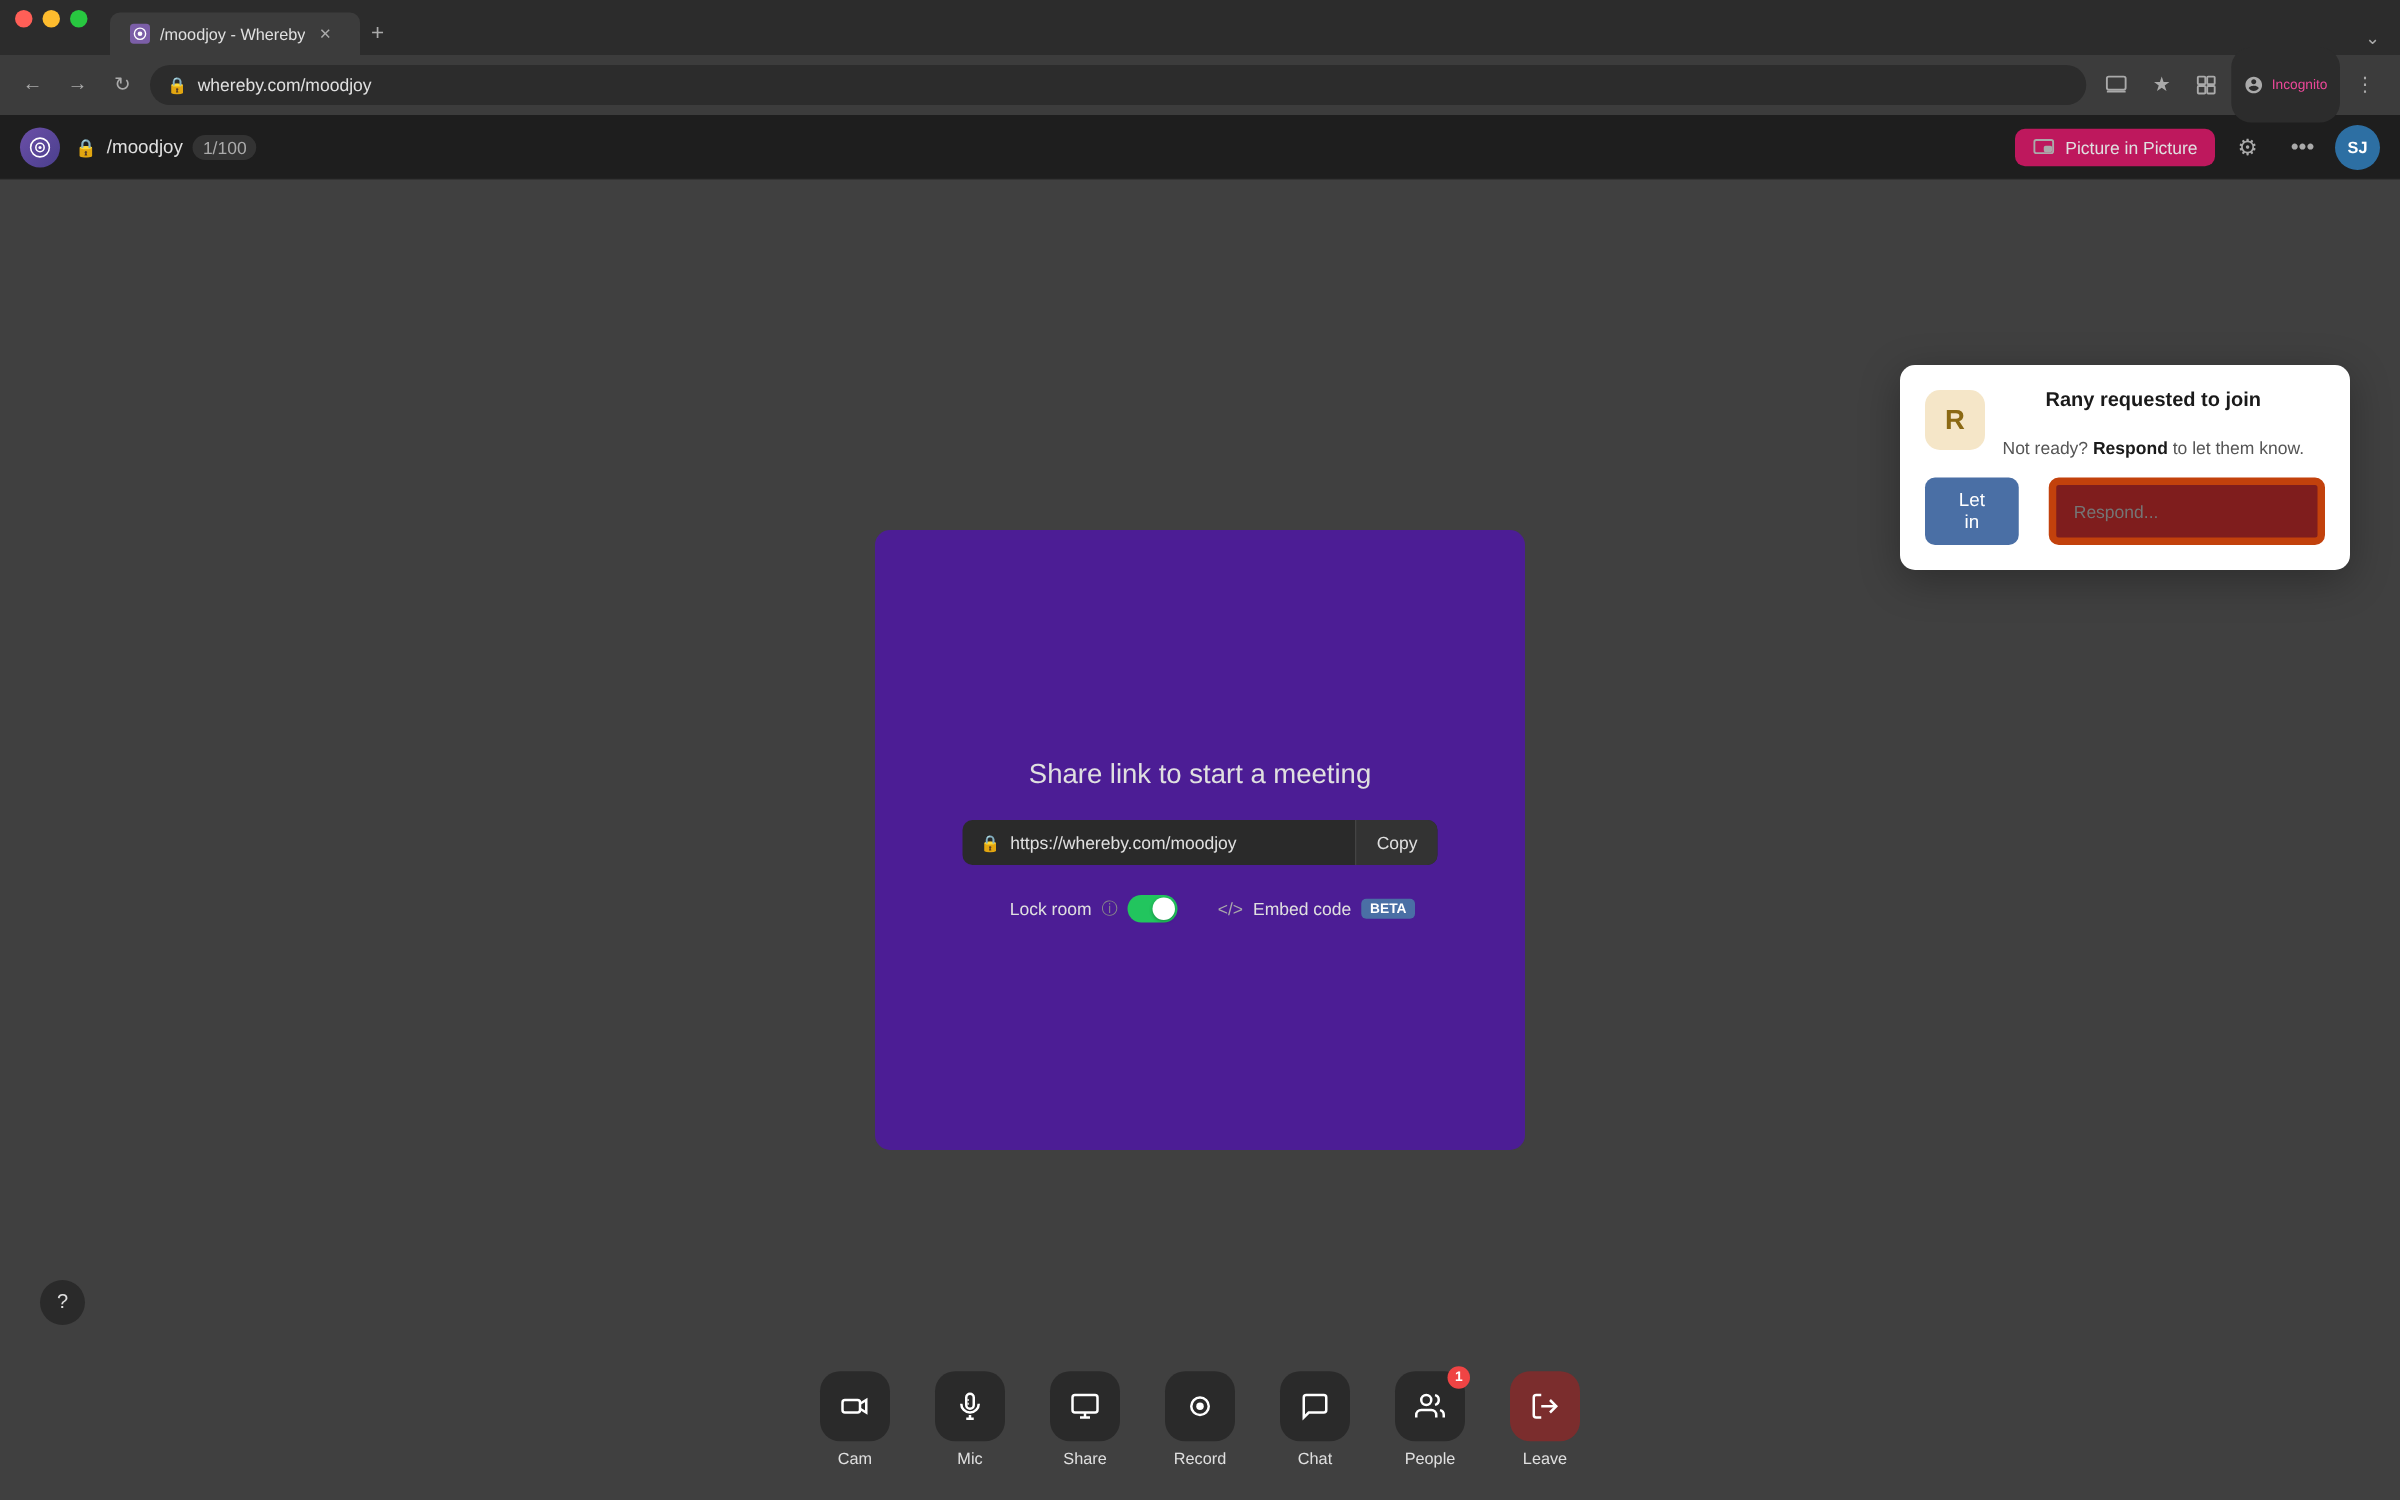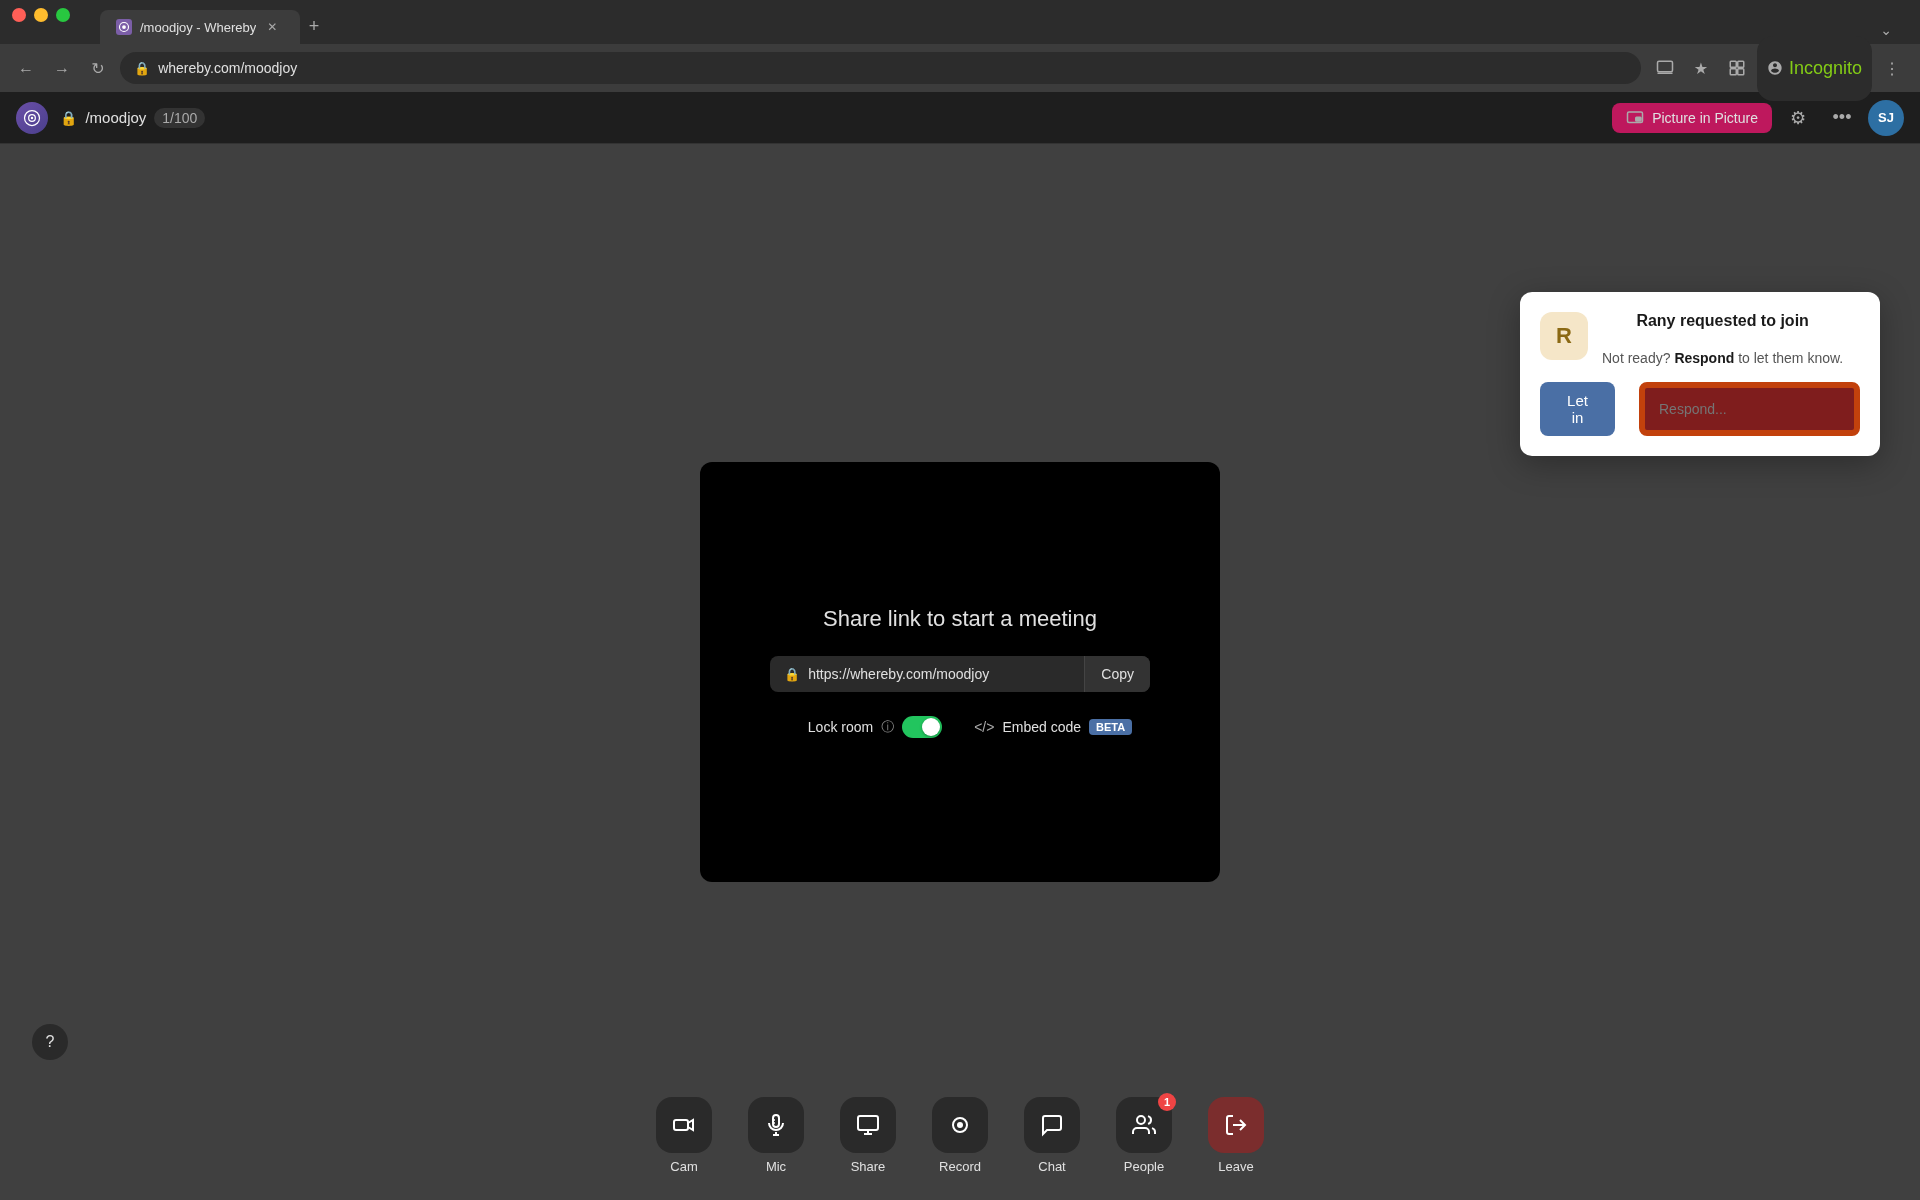--- a/index.html
+++ b/index.html
@@ -25,7 +25,7 @@
       background: #2c2c2c;
       display: flex;
       align-items: flex-end;
-      padding: 0 20px;
+      padding: 0 8px;
       gap: 0;
     }
 

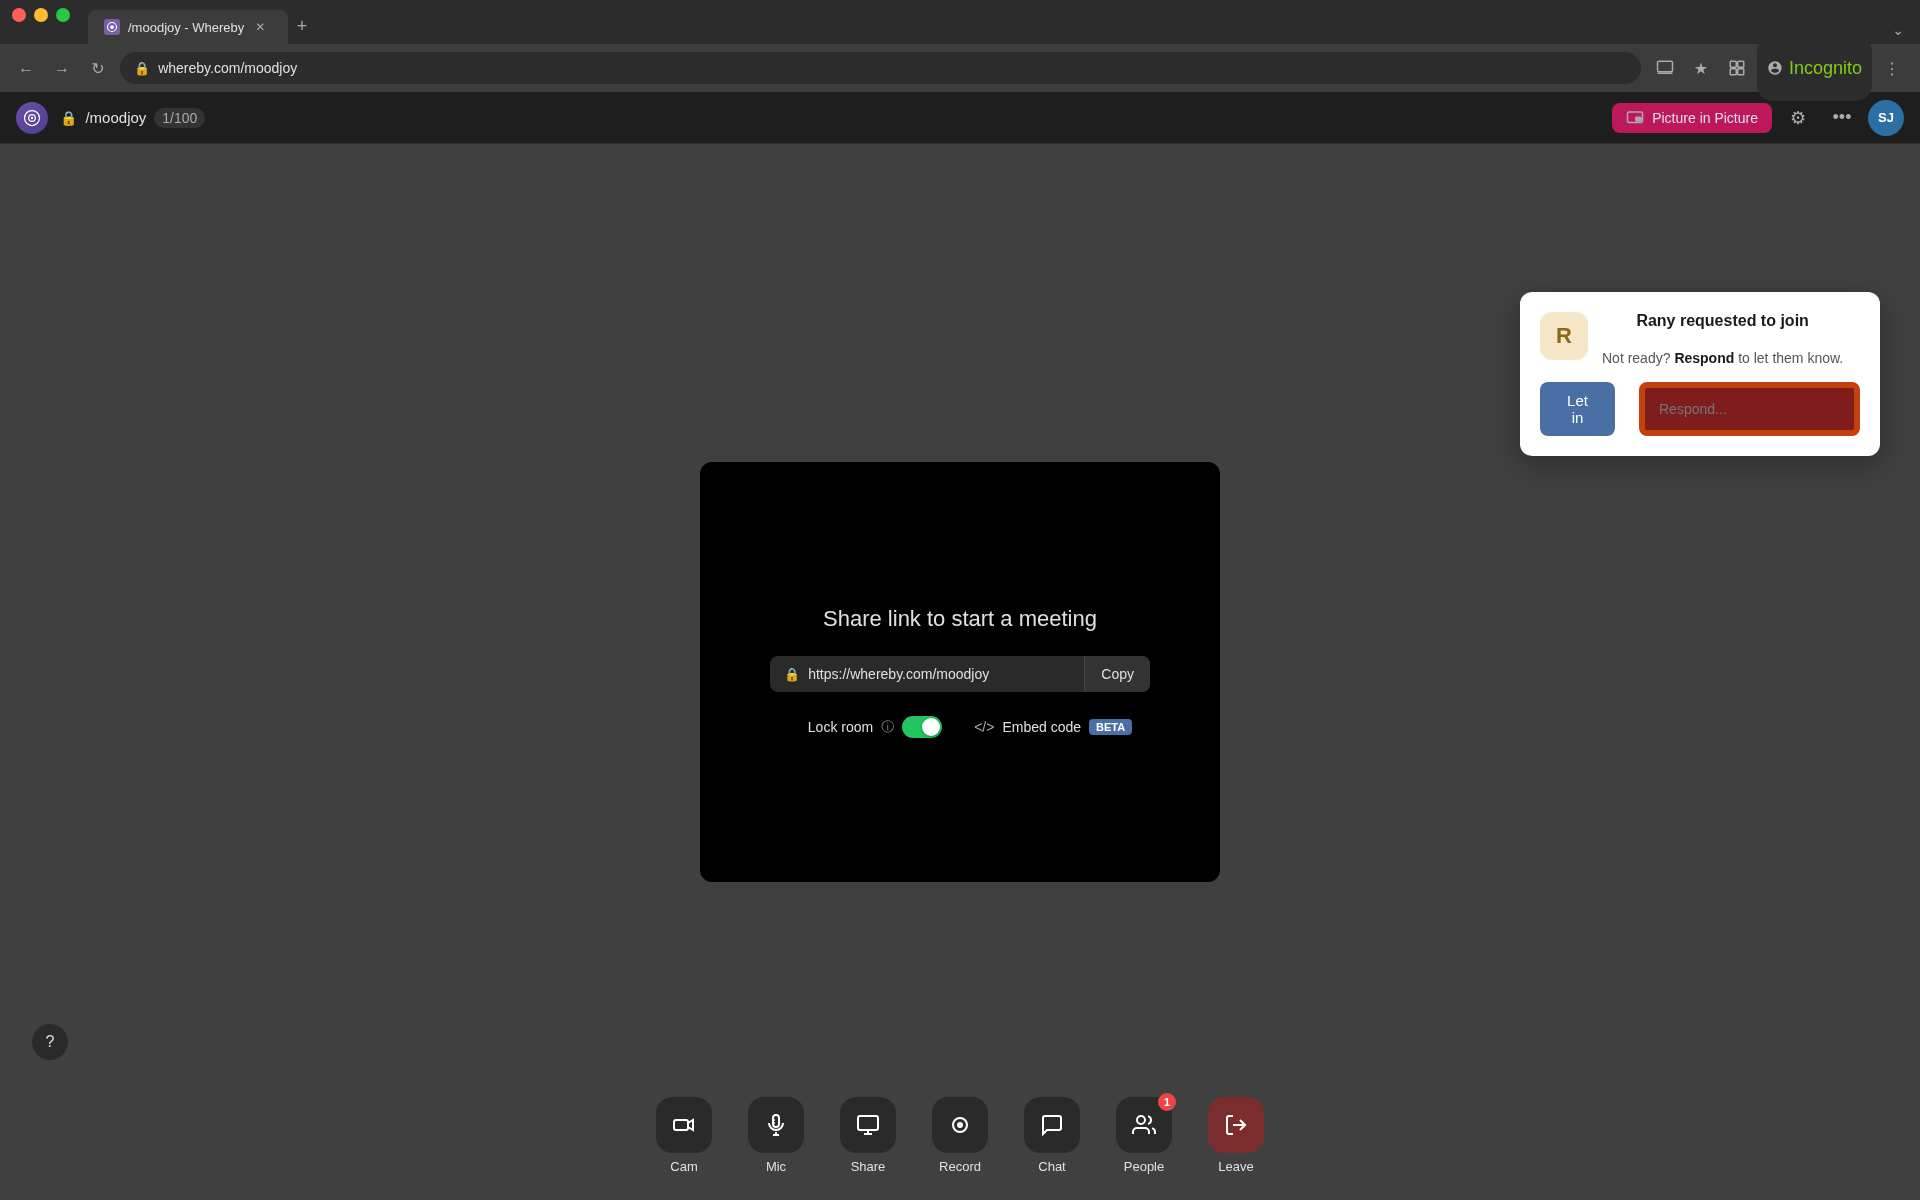--- a/index.html
+++ b/index.html
@@ -187,8 +187,8 @@
       background: #2c2c2c;
       border-radius: 16px;
       padding: 22px 10px;
-      color: #84cc16;
-      font-size: 18px;
+      color: #ec4899;
+      font-size: 11px;
     }
 
     

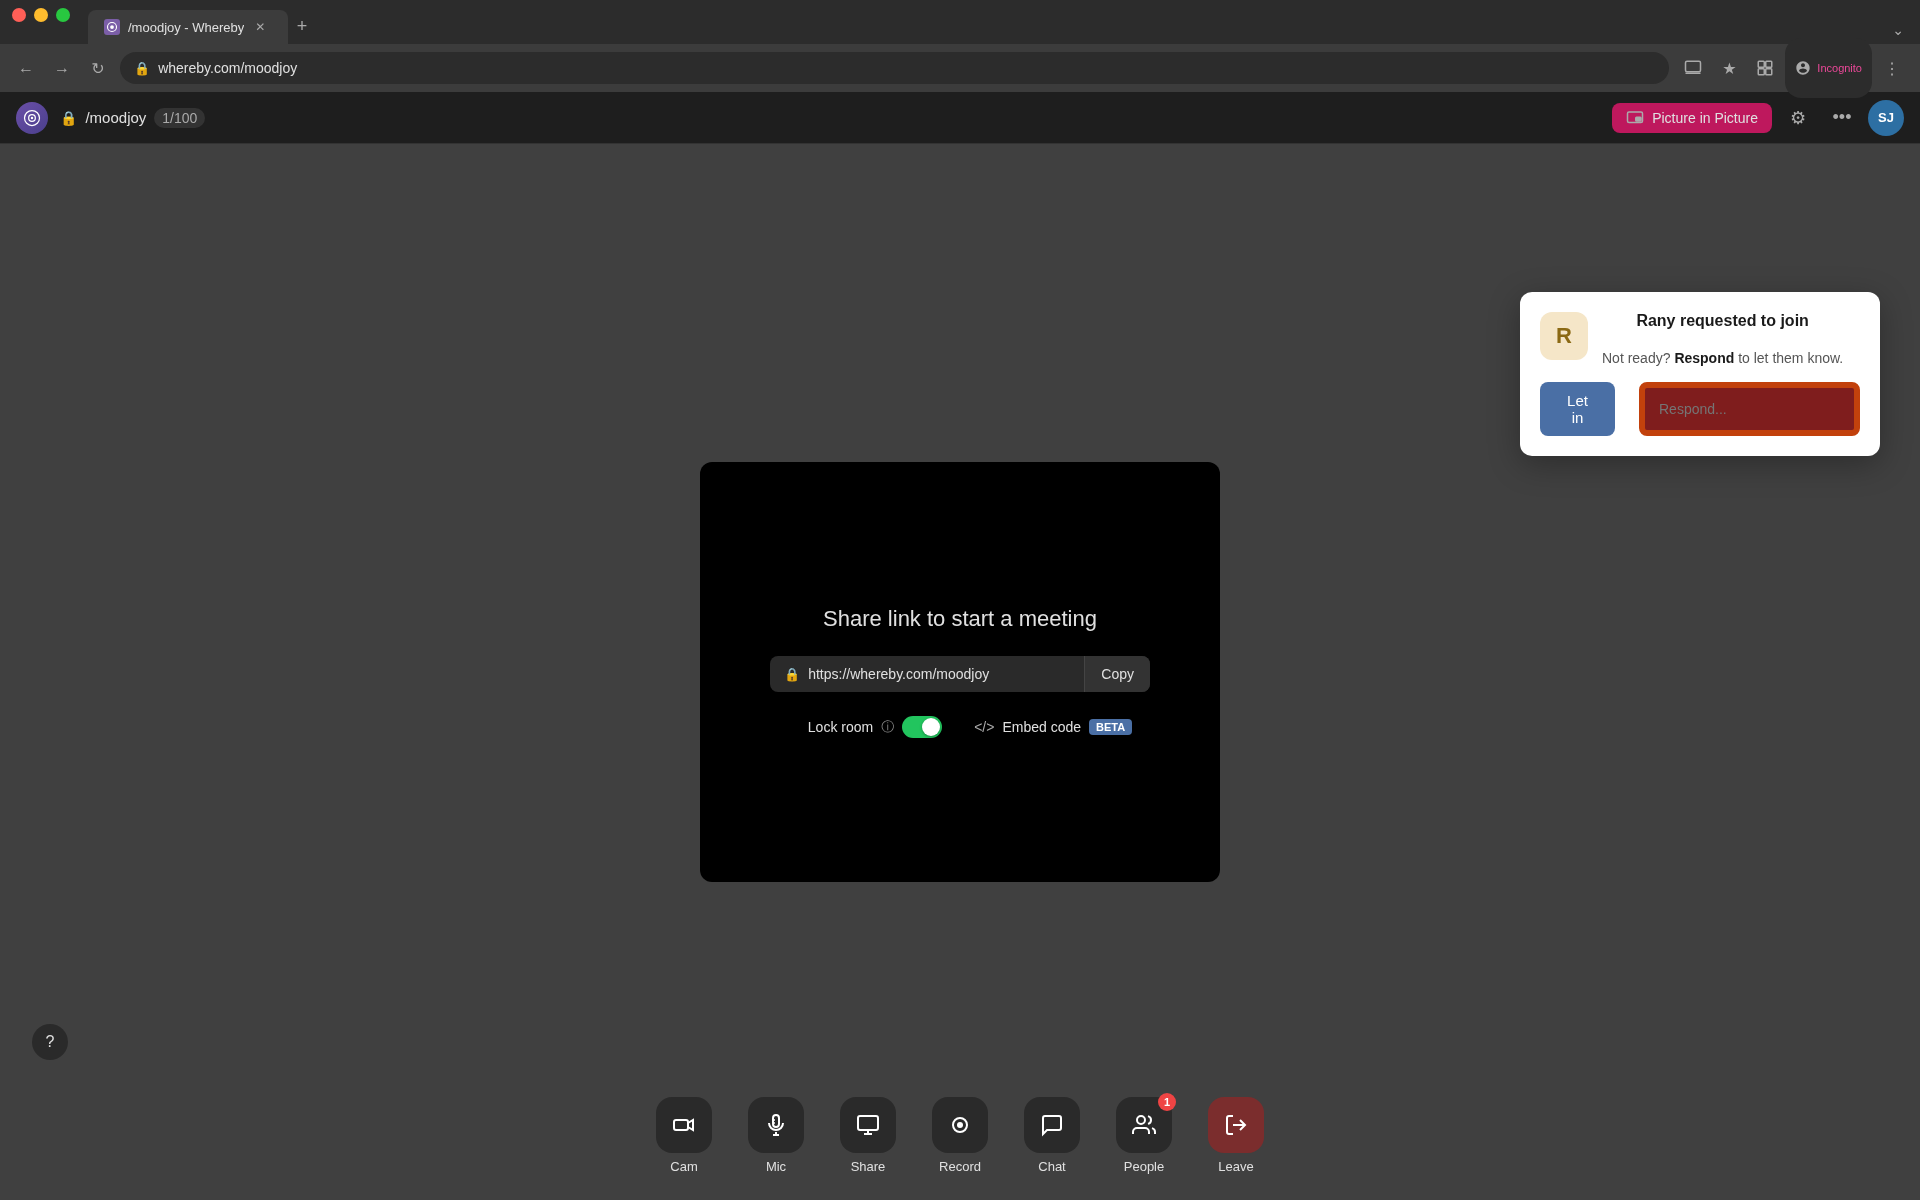--- a/index.html
+++ b/index.html
@@ -336,8 +336,8 @@
 
     .video-tile.share {
       width: 520px;
-      height: 420px;
-      background: #000000;
+      height: 496px;
+      background: #4c1d95;
       display: flex;
       flex-direction: column;
       align-items: center;

